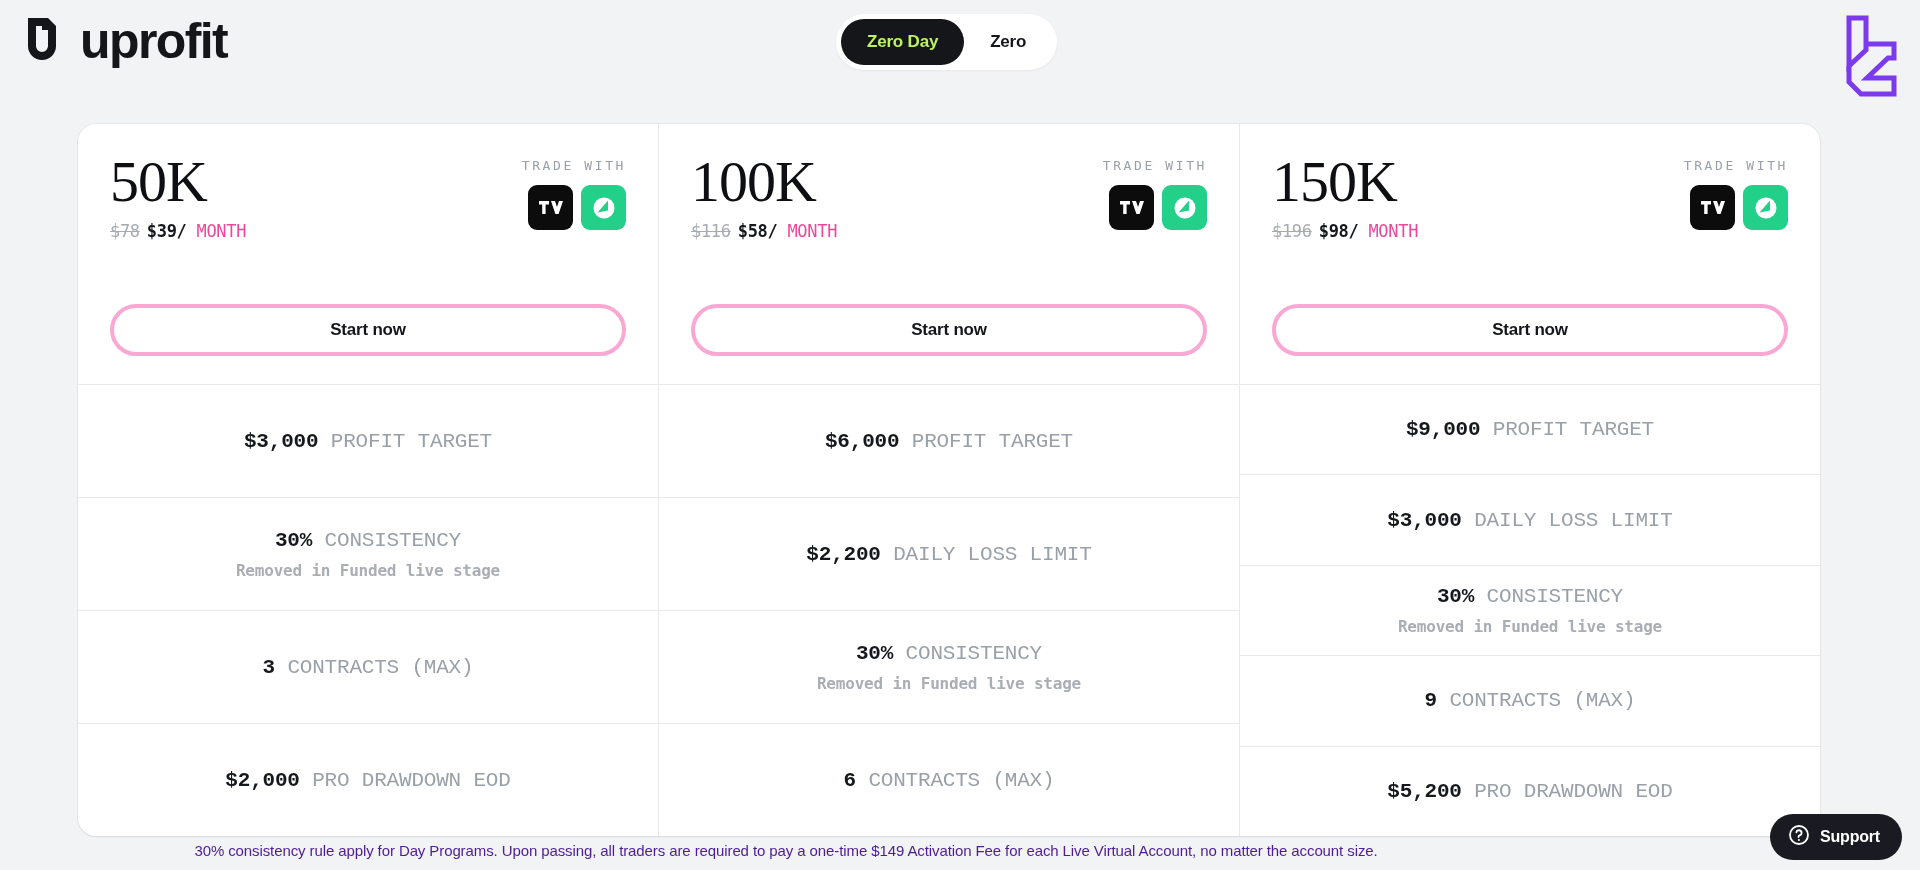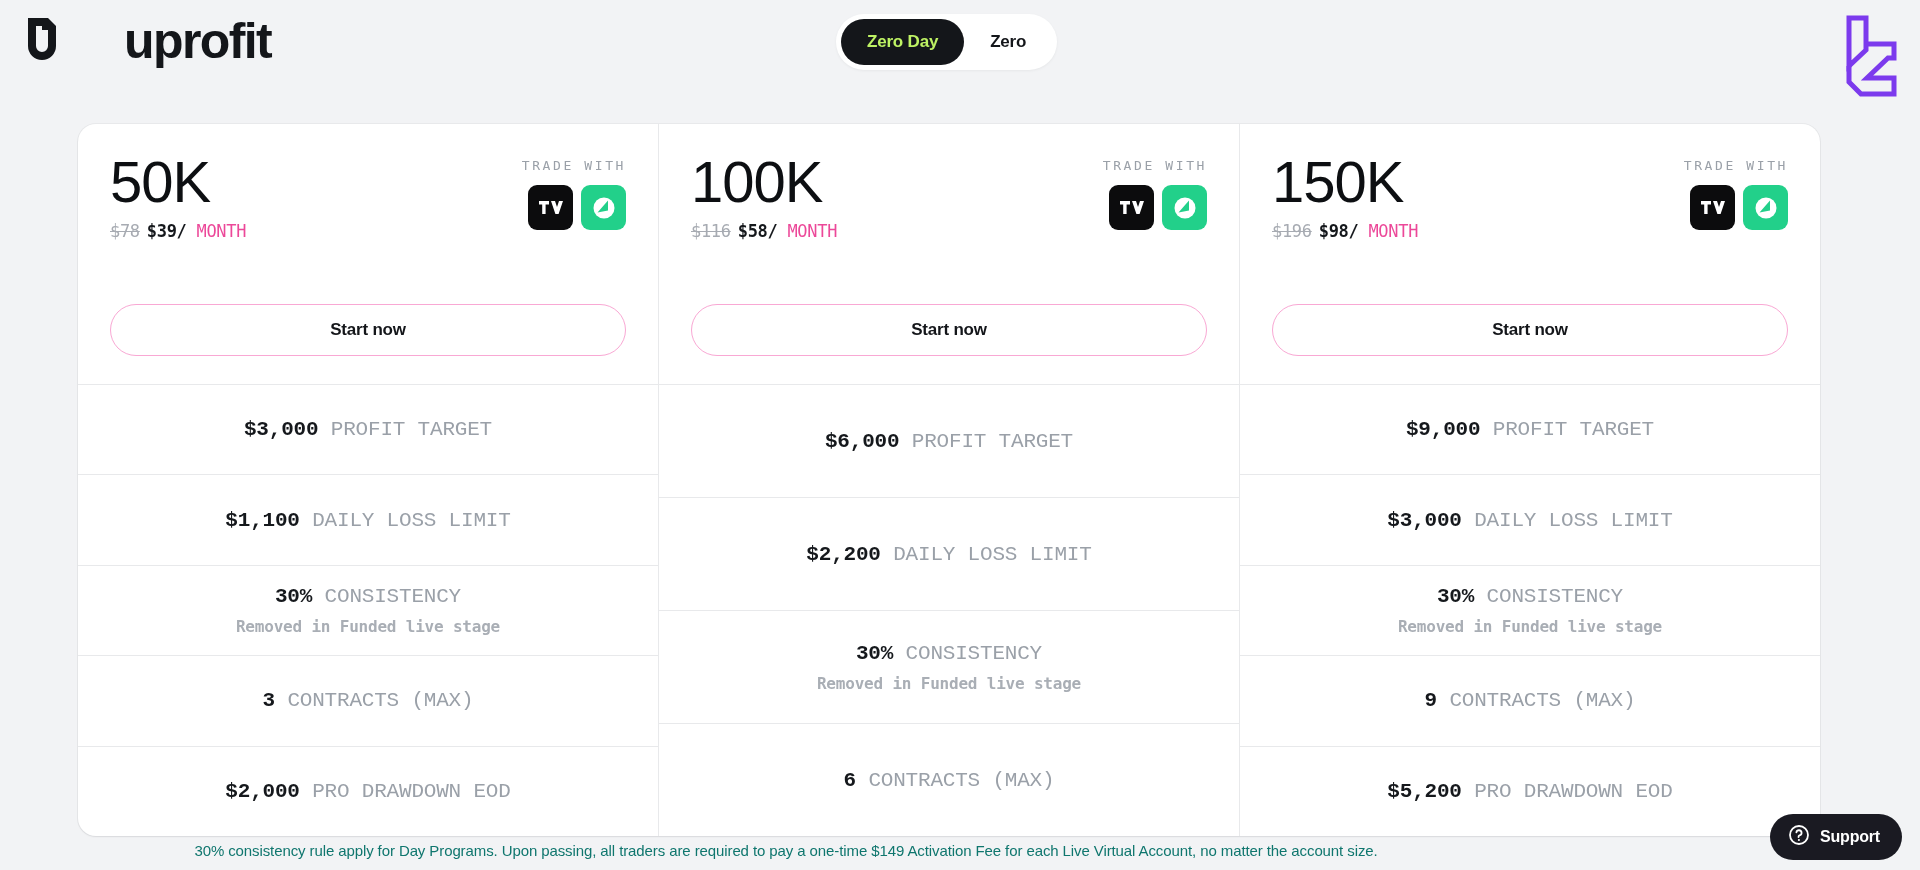--- a/index.html
+++ b/index.html
@@ -22,7 +22,7 @@
   .brand-mark { width: 44px; height: 50px; }
   .brand-name {
     font-size: 50px; font-weight: 700; color: #14161a;
-    letter-spacing: -1.6px; line-height: 1; margin-left: 44px;
+    letter-spacing: -1.6px; line-height: 1;
   }
 
   .toggle {

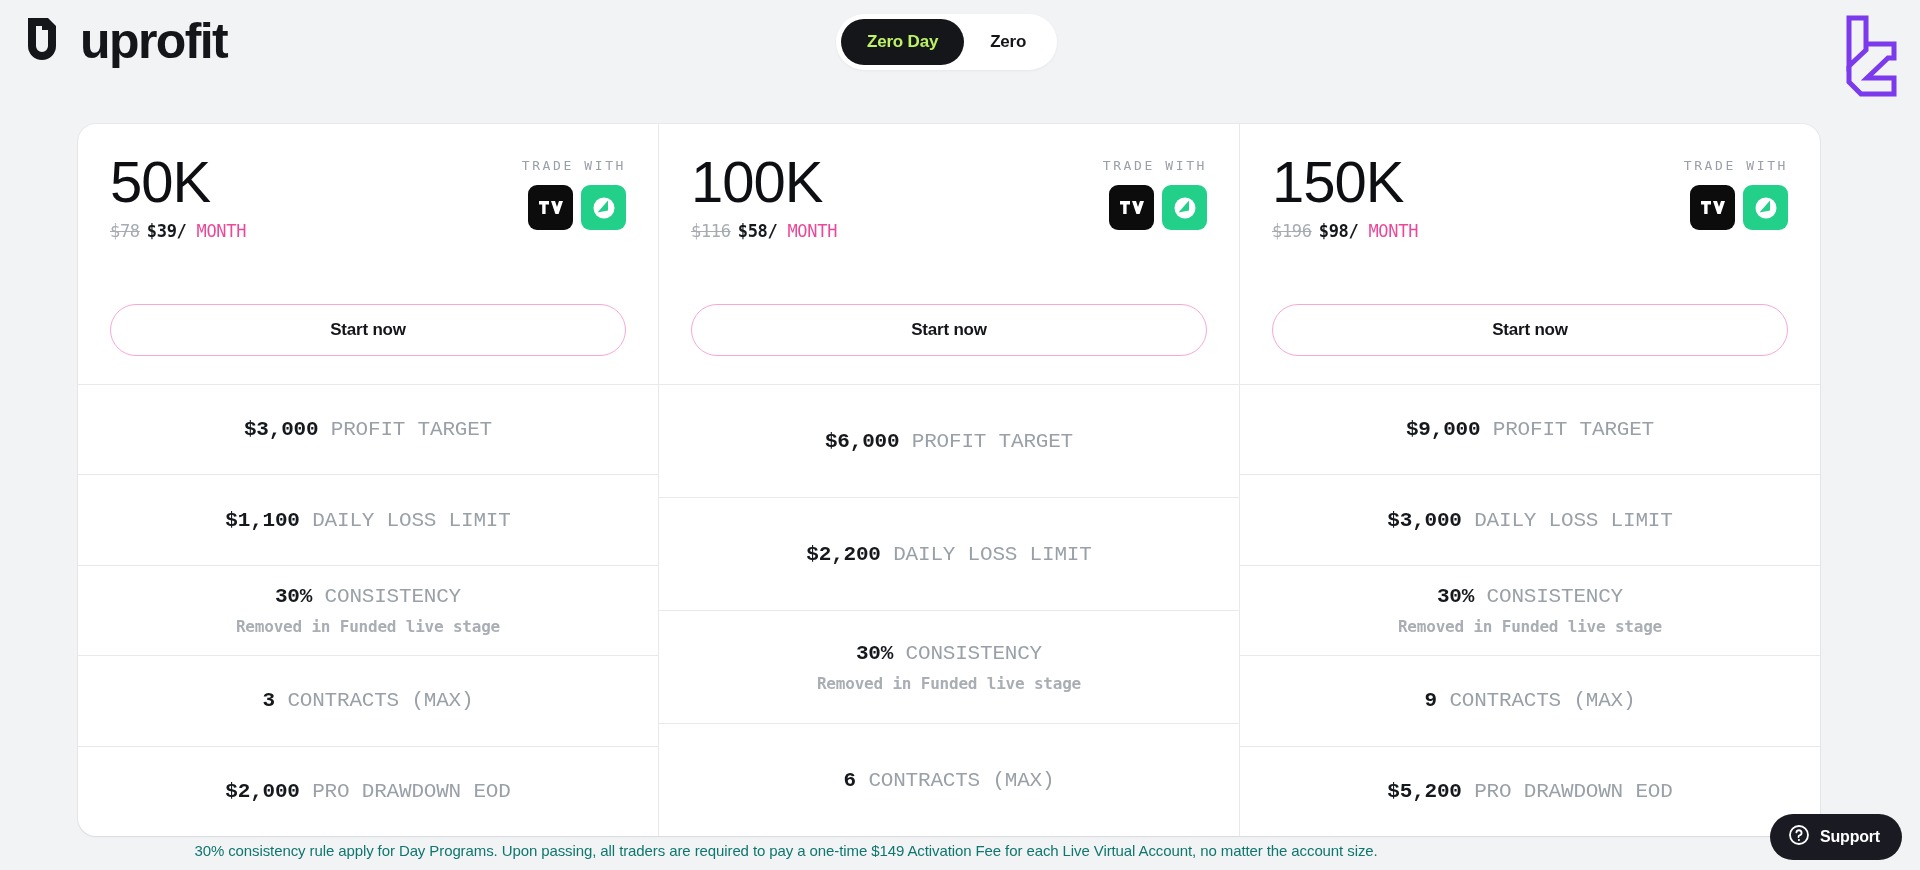--- a/index.html
+++ b/index.html
@@ -62,7 +62,7 @@
   .col-top { padding: 28px 32px 0 32px; height: 260px; position: relative; }
   .top-row { display: flex; justify-content: space-between; align-items: flex-start; }
   .size {
-    font-family: Liberation Sans, sans-serif;
+    font-family: Liberation Serif, serif;
     font-size: 58px; font-weight: 400; color: #0d0f12;
     letter-spacing: -1px; line-height: 1.04;
   }

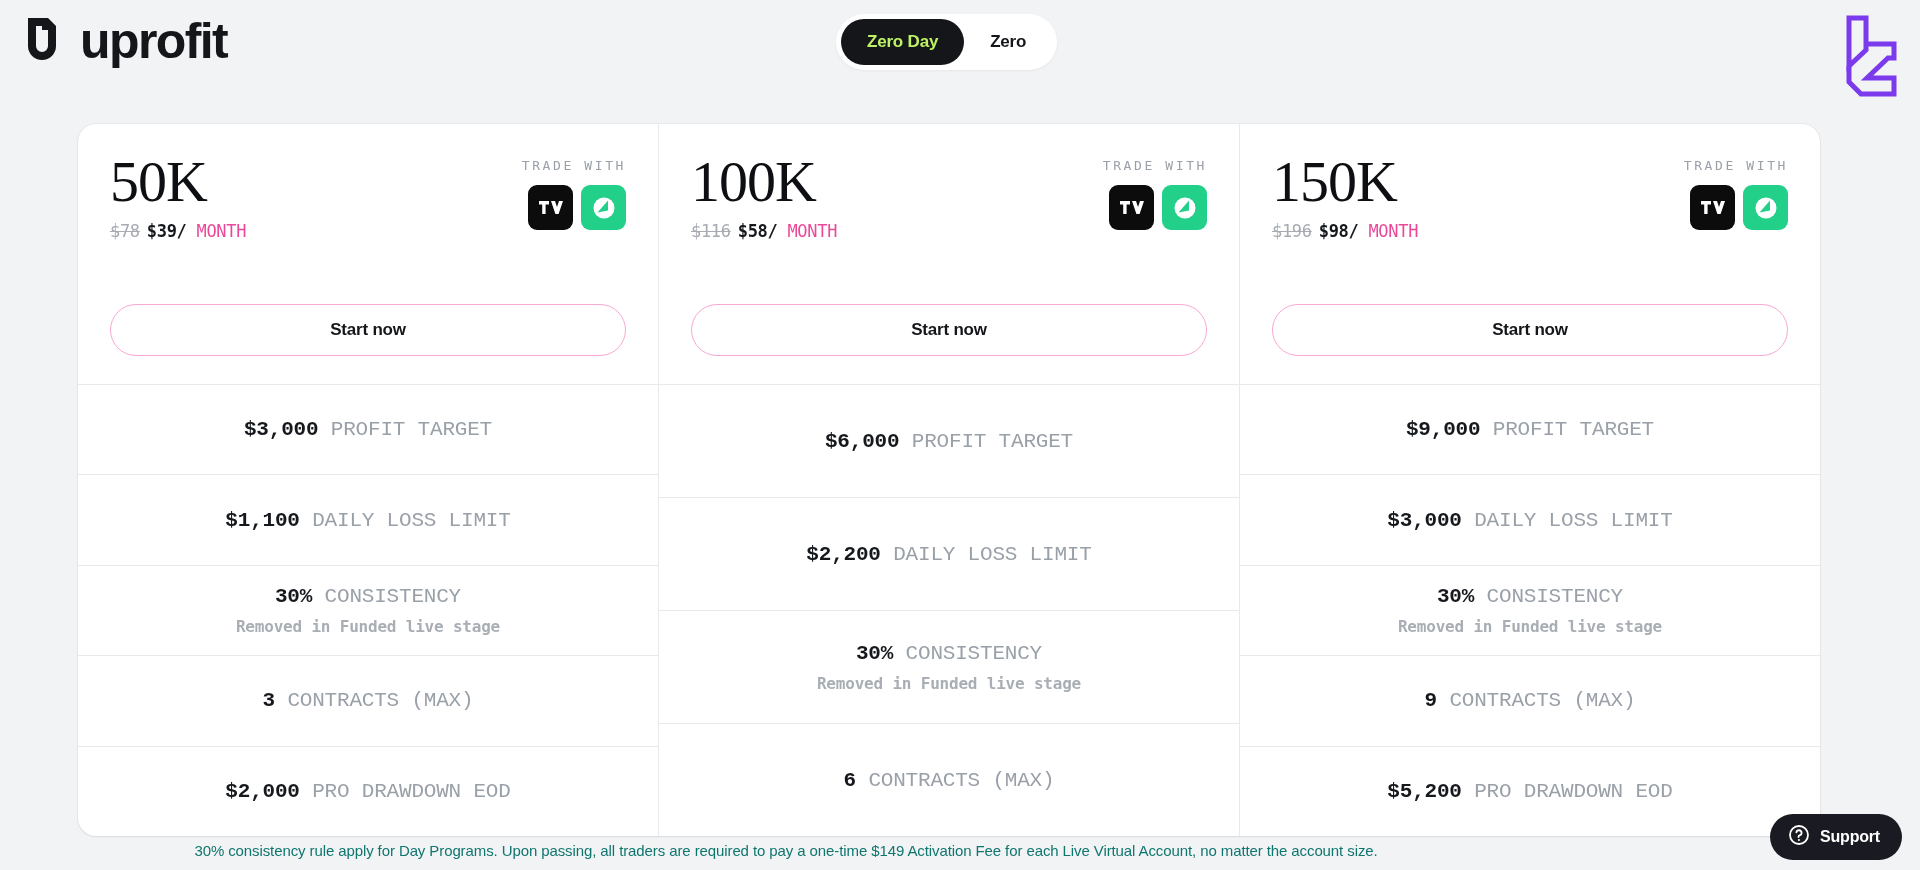--- a/index.html
+++ b/index.html
@@ -91,7 +91,7 @@
   .cta {
     position: absolute; left: 32px; right: 32px; bottom: 28px;
     height: 52px; border-radius: 26px;
-    border: 1px solid #f9a8d4; background: #ffffff;
+    border: 4px solid #f9a8d4; background: #ffffff;
     font-family: "Liberation Sans", sans-serif;
     font-size: 17px; font-weight: 700; color: #14161a;
     letter-spacing: -0.2px; cursor: pointer;

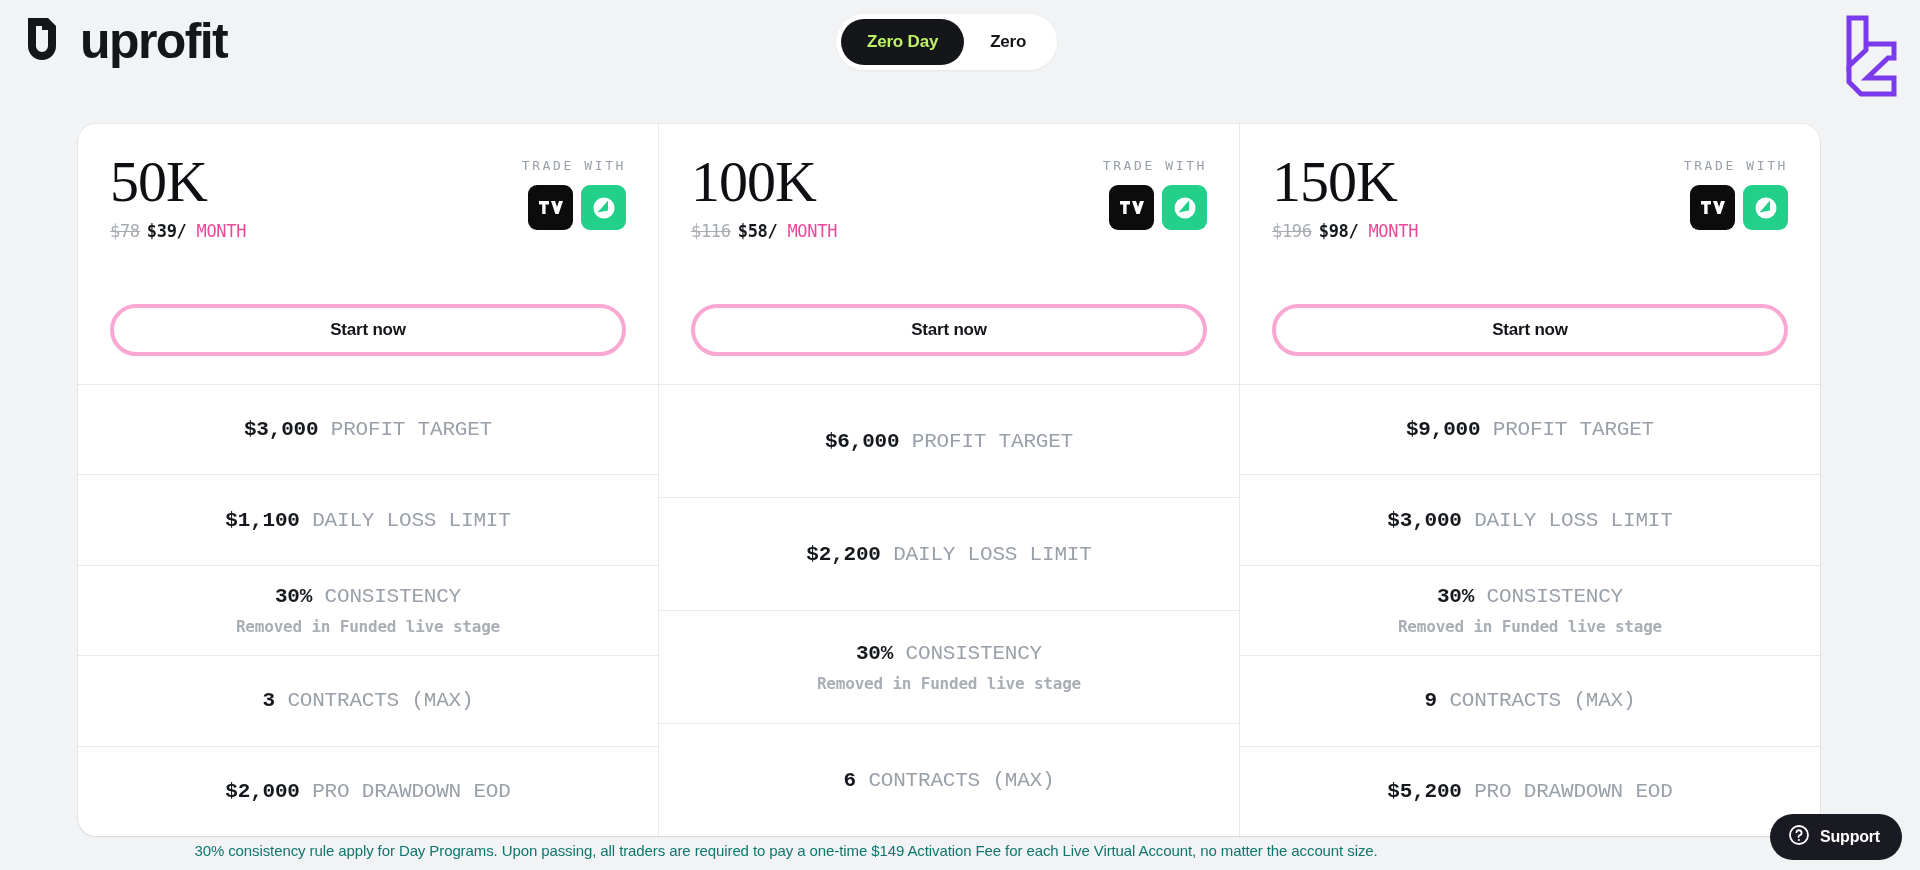--- a/index.html
+++ b/index.html
@@ -209,9 +209,6 @@
             <div class="fmain"><span class="fval">$3,000</span> <span class="flabel">PROFIT TARGET</span></div>
           </div>
           <div class="frow">
-            <div class="fmain"><span class="fval">$1,100</span> <span class="flabel">DAILY LOSS LIMIT</span></div>
-          </div>
-          <div class="frow">
             <div class="fmain"><span class="fval">30%</span> <span class="flabel">CONSISTENCY</span></div>
             <div class="fsub">Removed in Funded live stage</div>
           </div>

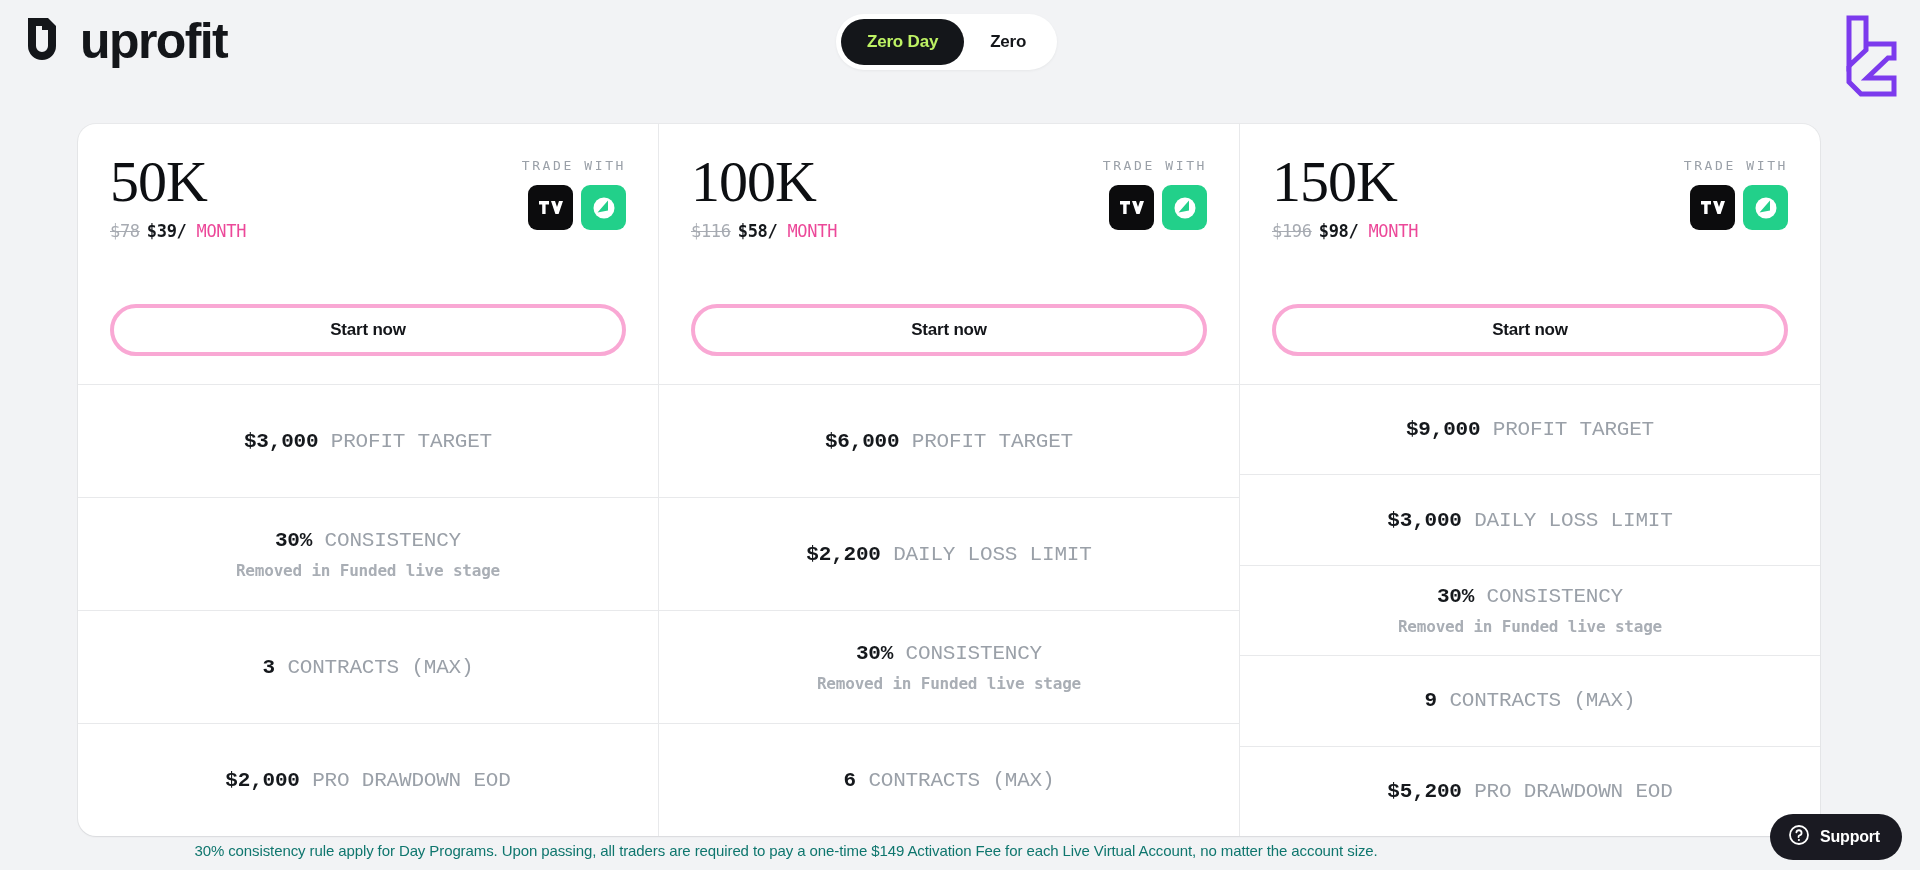--- a/index.html
+++ b/index.html
@@ -122,7 +122,7 @@
     position: absolute; left: 0; top: 842px; width: 1572px;
     text-align: center;
     font-family: "Liberation Sans", sans-serif;
-    font-size: 15px; color: #0f766e; letter-spacing: -0.1px;
+    font-size: 15px; color: #4c1d95; letter-spacing: -0.1px;
   }
 
   

